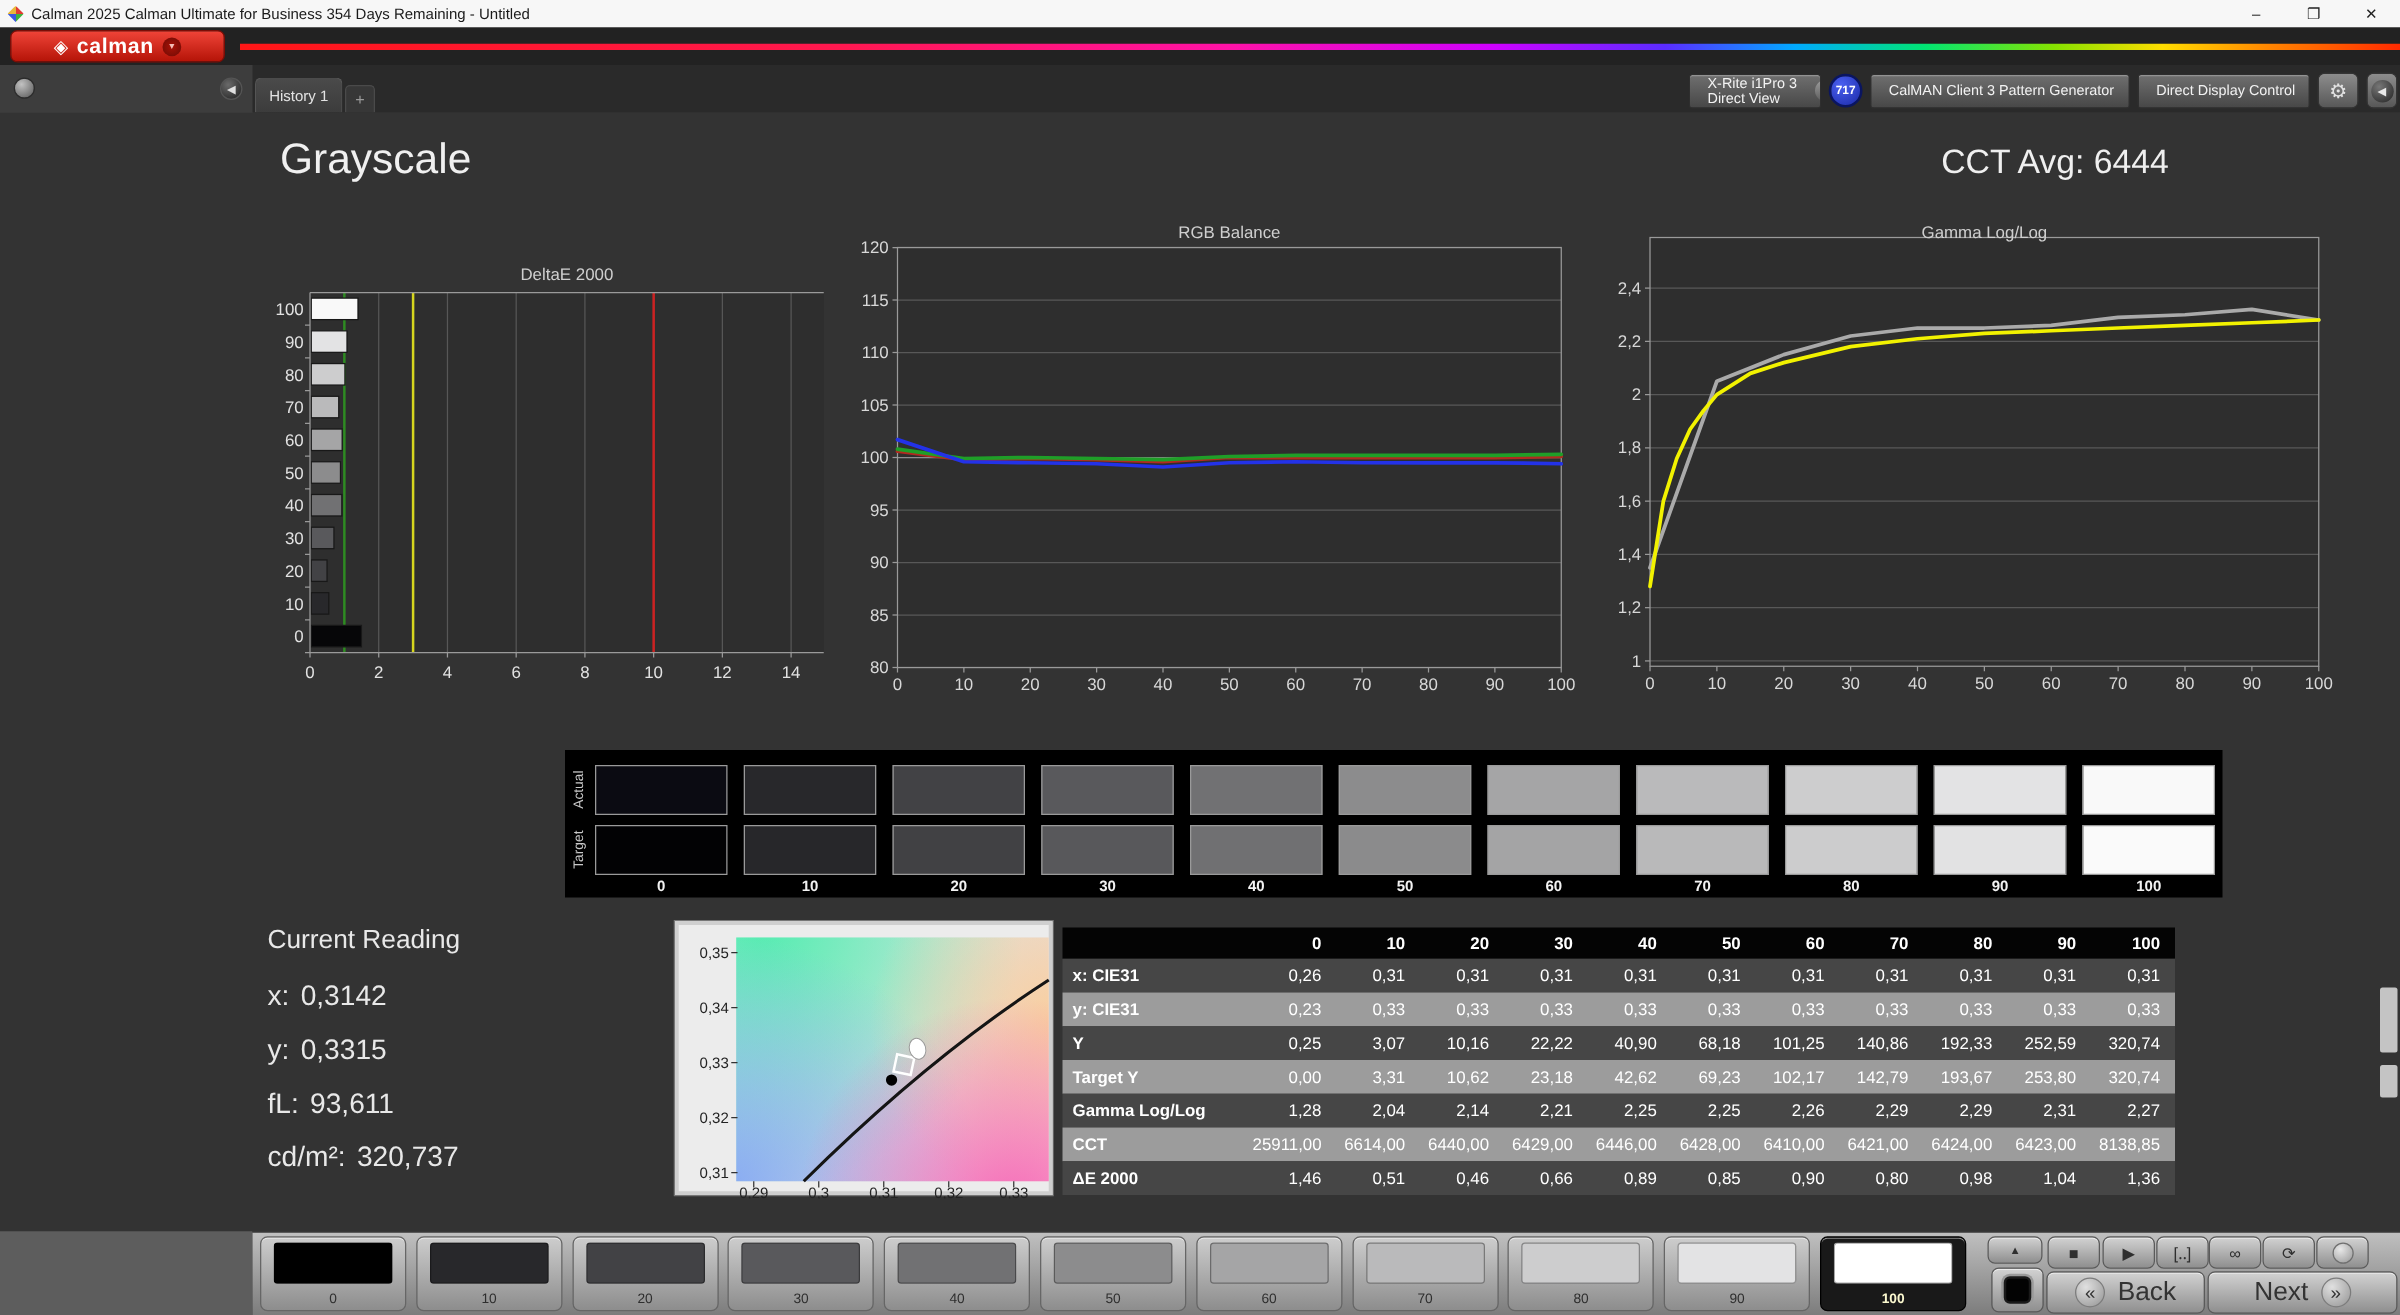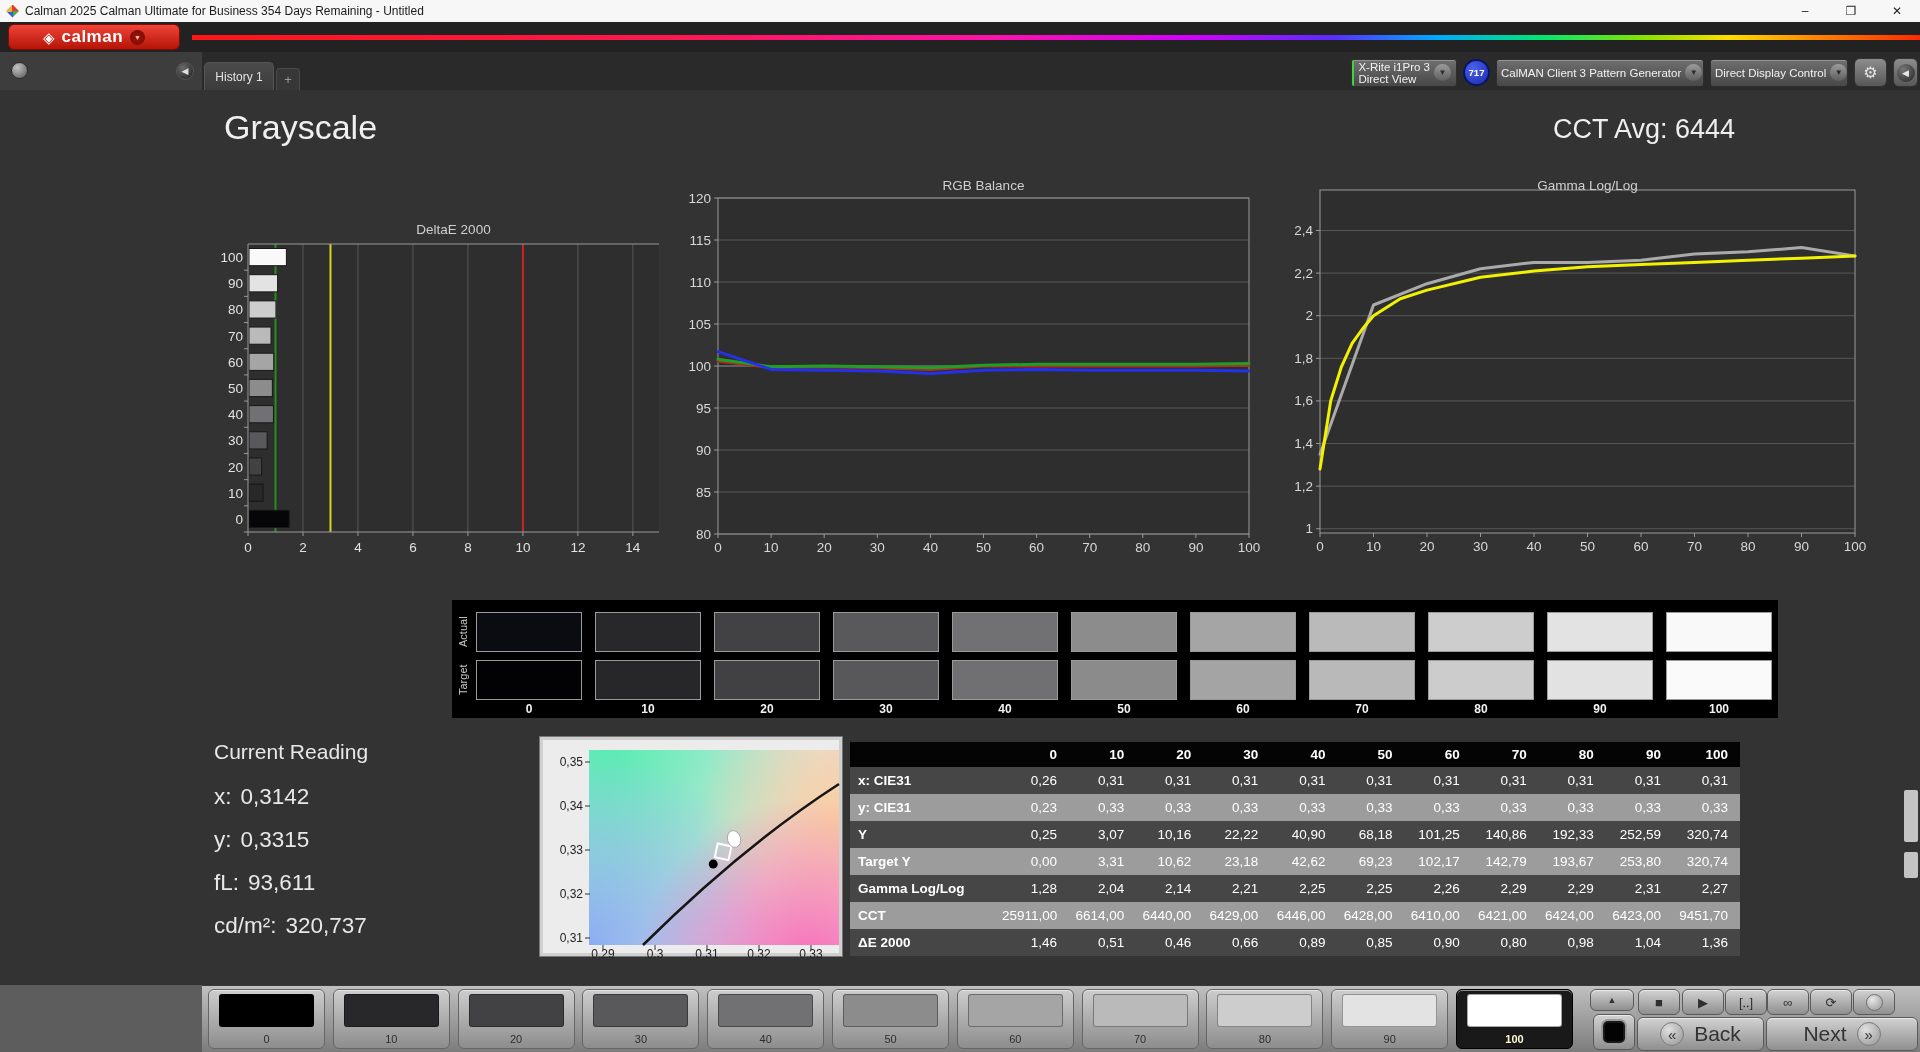--- a/index.html
+++ b/index.html
@@ -31,7 +31,7 @@
 .tb-right{position:absolute;right:2px;top:6px;display:flex;align-items:center;gap:6px;}
 .dd{height:28px;border-radius:3px;background:linear-gradient(#6f6f6f,#474747);border:1px solid #2e2e2e;display:flex;align-items:center;overflow:hidden;color:#f2f2f2;box-shadow:inset 0 1px 0 rgba(255,255,255,.25);}
 .dd .accent{width:4px;align-self:stretch;}
-.dd .txt{padding:0 4px;font-size:11.5px;line-height:12px;white-space:nowrap;flex:1;}
+.dd .txt{padding:0 14px;font-size:11.5px;line-height:12px;white-space:nowrap;flex:1;}
 .dd .txt span{display:block;}
 .dd .chev{width:17px;height:17px;border-radius:50%;background:linear-gradient(#9c9c9c,#5e5e5e);color:#2b2b2b;font-size:8px;display:flex;align-items:center;justify-content:center;margin-right:5px;flex:none;}
 .dd.meter{width:106px;}

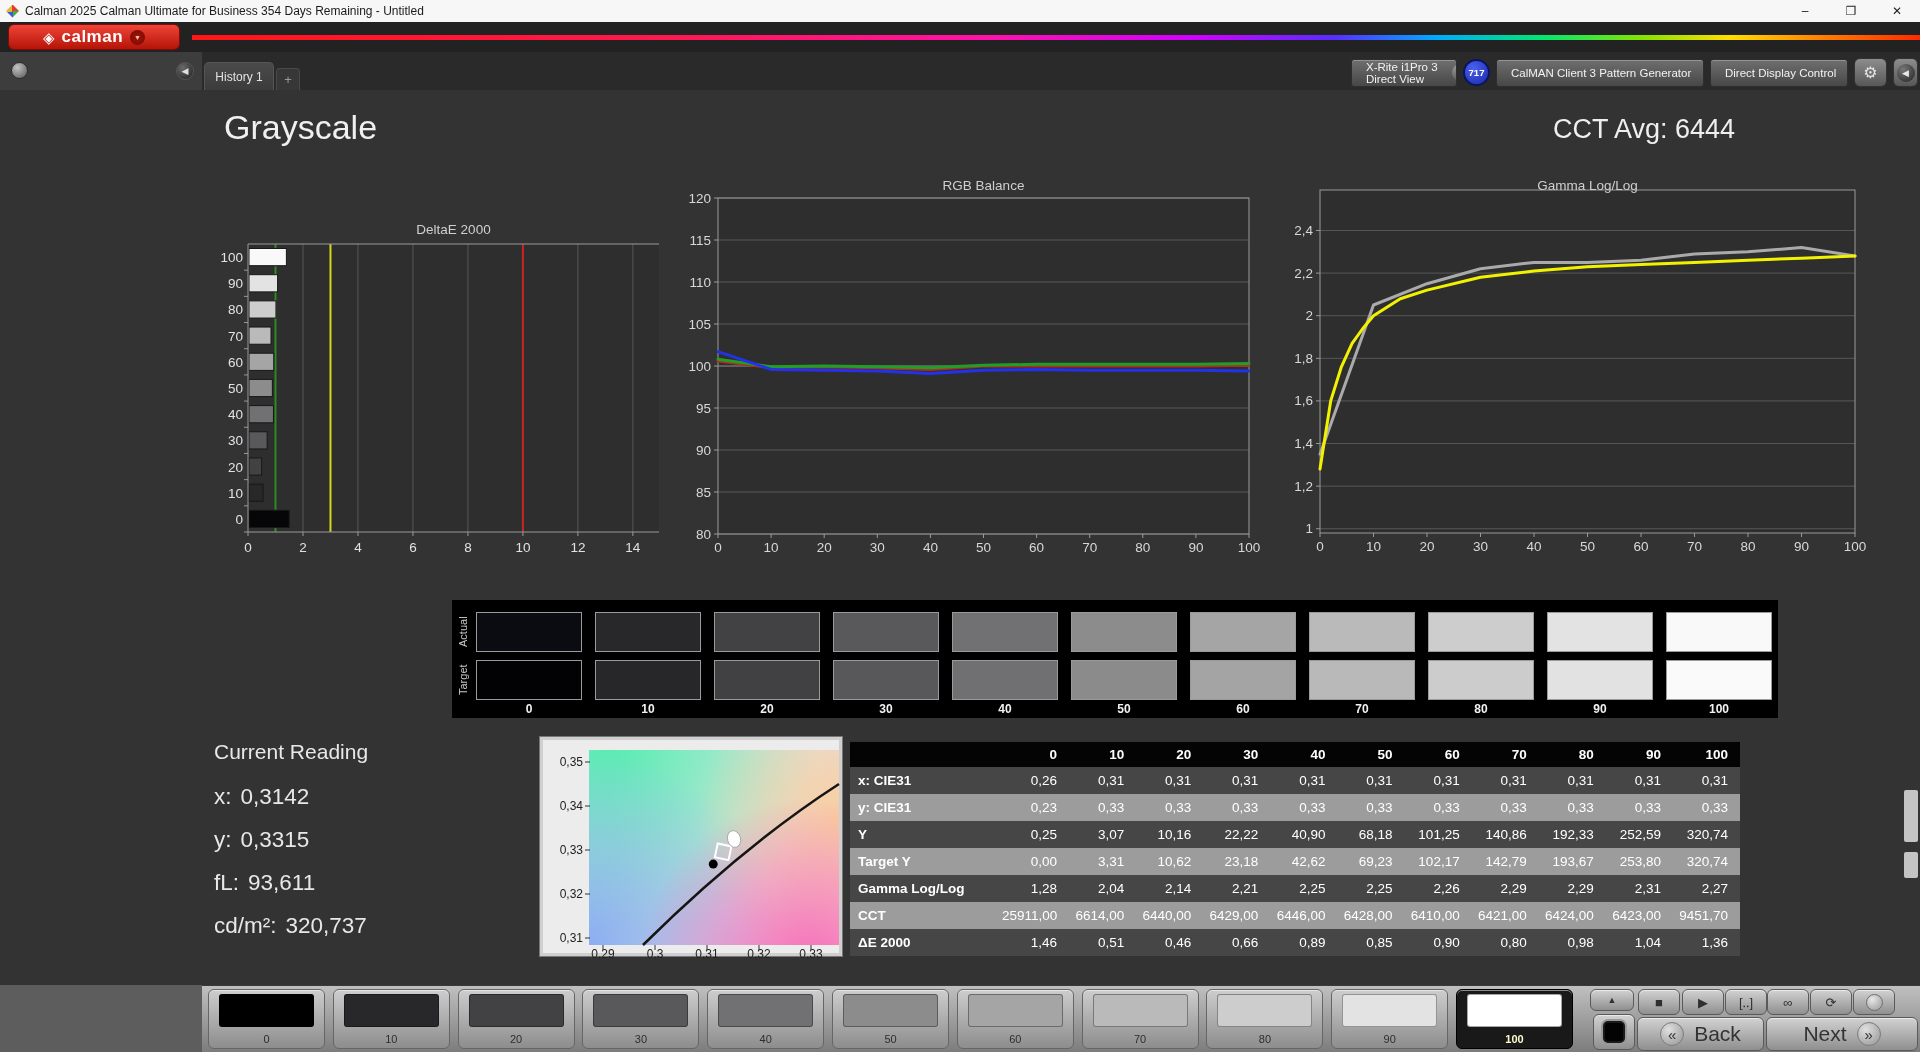--- a/index.html
+++ b/index.html
@@ -64,7 +64,7 @@
 .chart{position:absolute;}
 .chart svg{position:absolute;left:0;top:0;}
 .c-title{position:absolute;top:2px;font-size:13.5px;color:#cfcfcf;text-align:center;z-index:2;}
-.de-chart{left:205px;top:130px;width:475px;height:360px;}
+.de-chart{left:205px;top:120px;width:475px;height:360px;}
 .de-chart .c-title{left:43px;width:411px;}
 .rgb-chart{left:688px;top:86px;width:578px;height:400px;}
 .rgb-chart .c-title{left:30px;width:531px;}

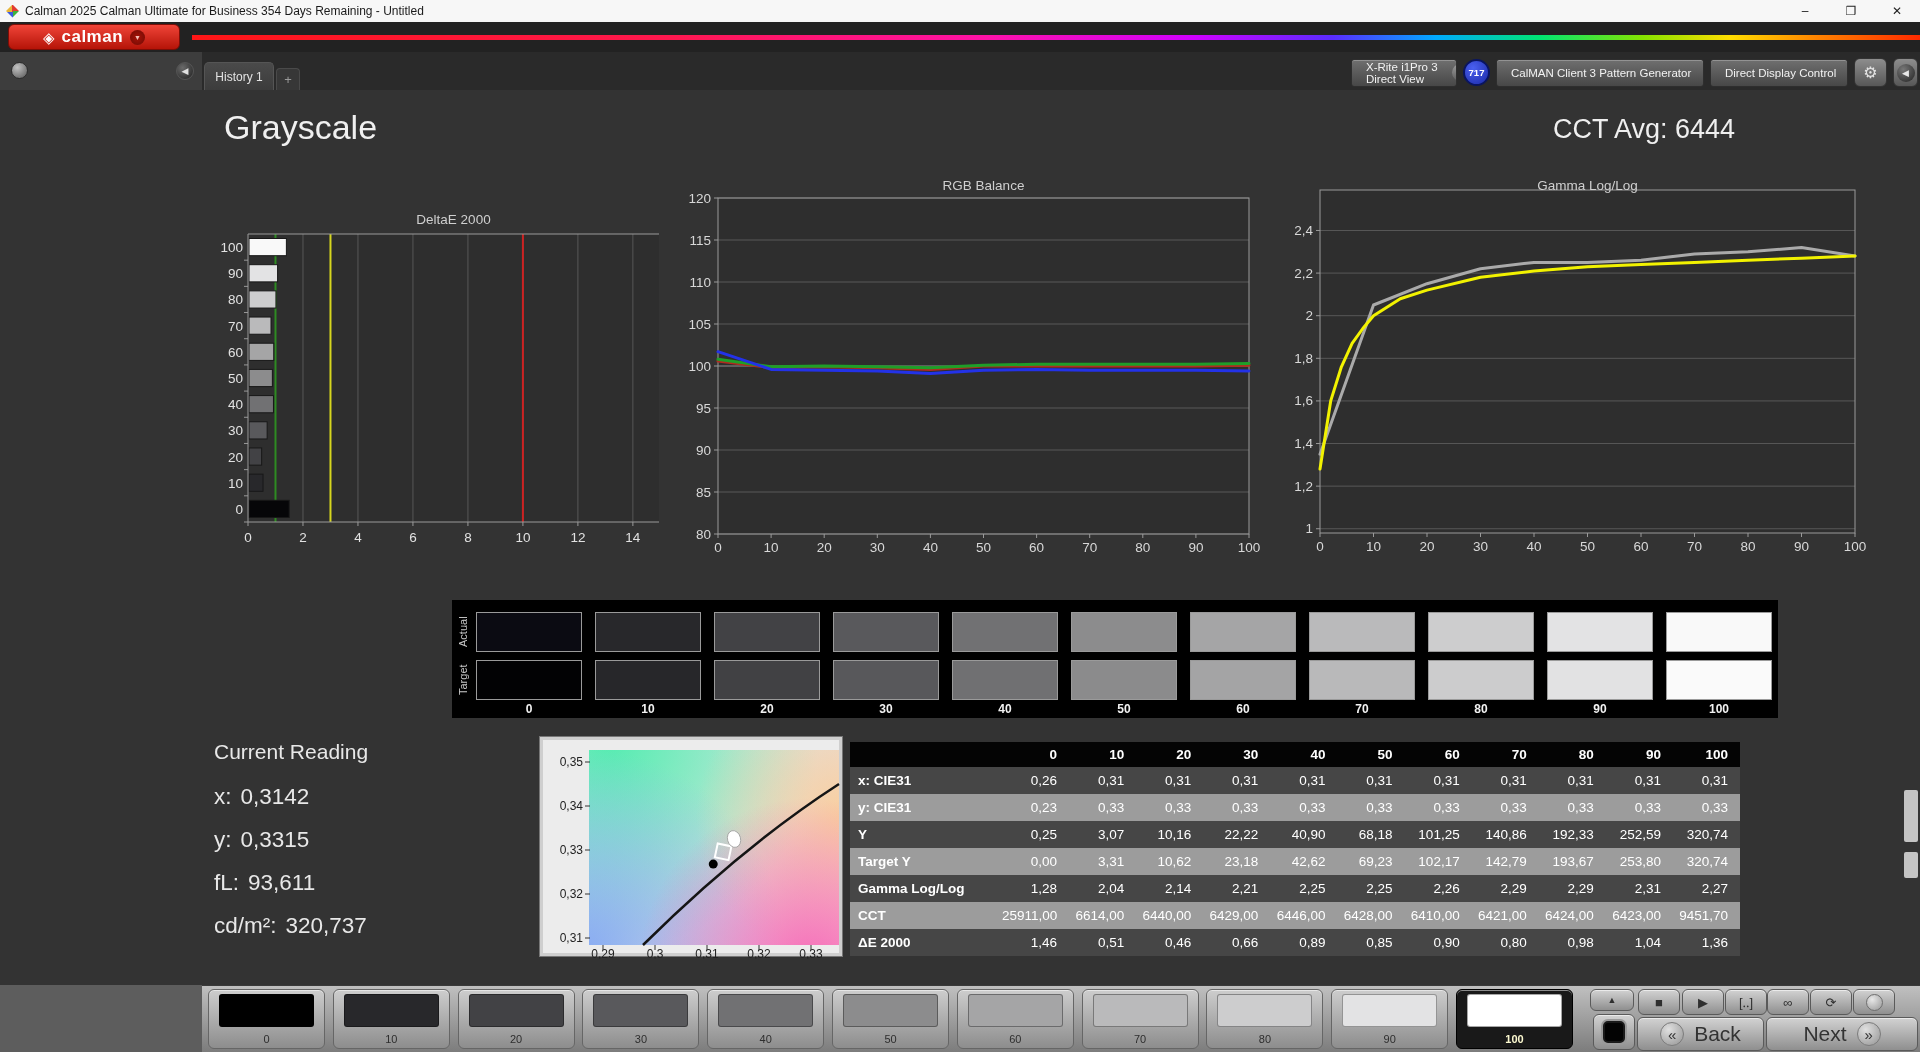--- a/index.html
+++ b/index.html
@@ -587,7 +587,7 @@
           <div class="tcell">6421,00</div>
           <div class="tcell">6424,00</div>
           <div class="tcell">6423,00</div>
-          <div class="tcell">9451,70</div>
+          <div class="tcell">8138,85</div>
         </div>
         <div class="trow dark">
           <div class="tlabel">ΔE 2000</div>

